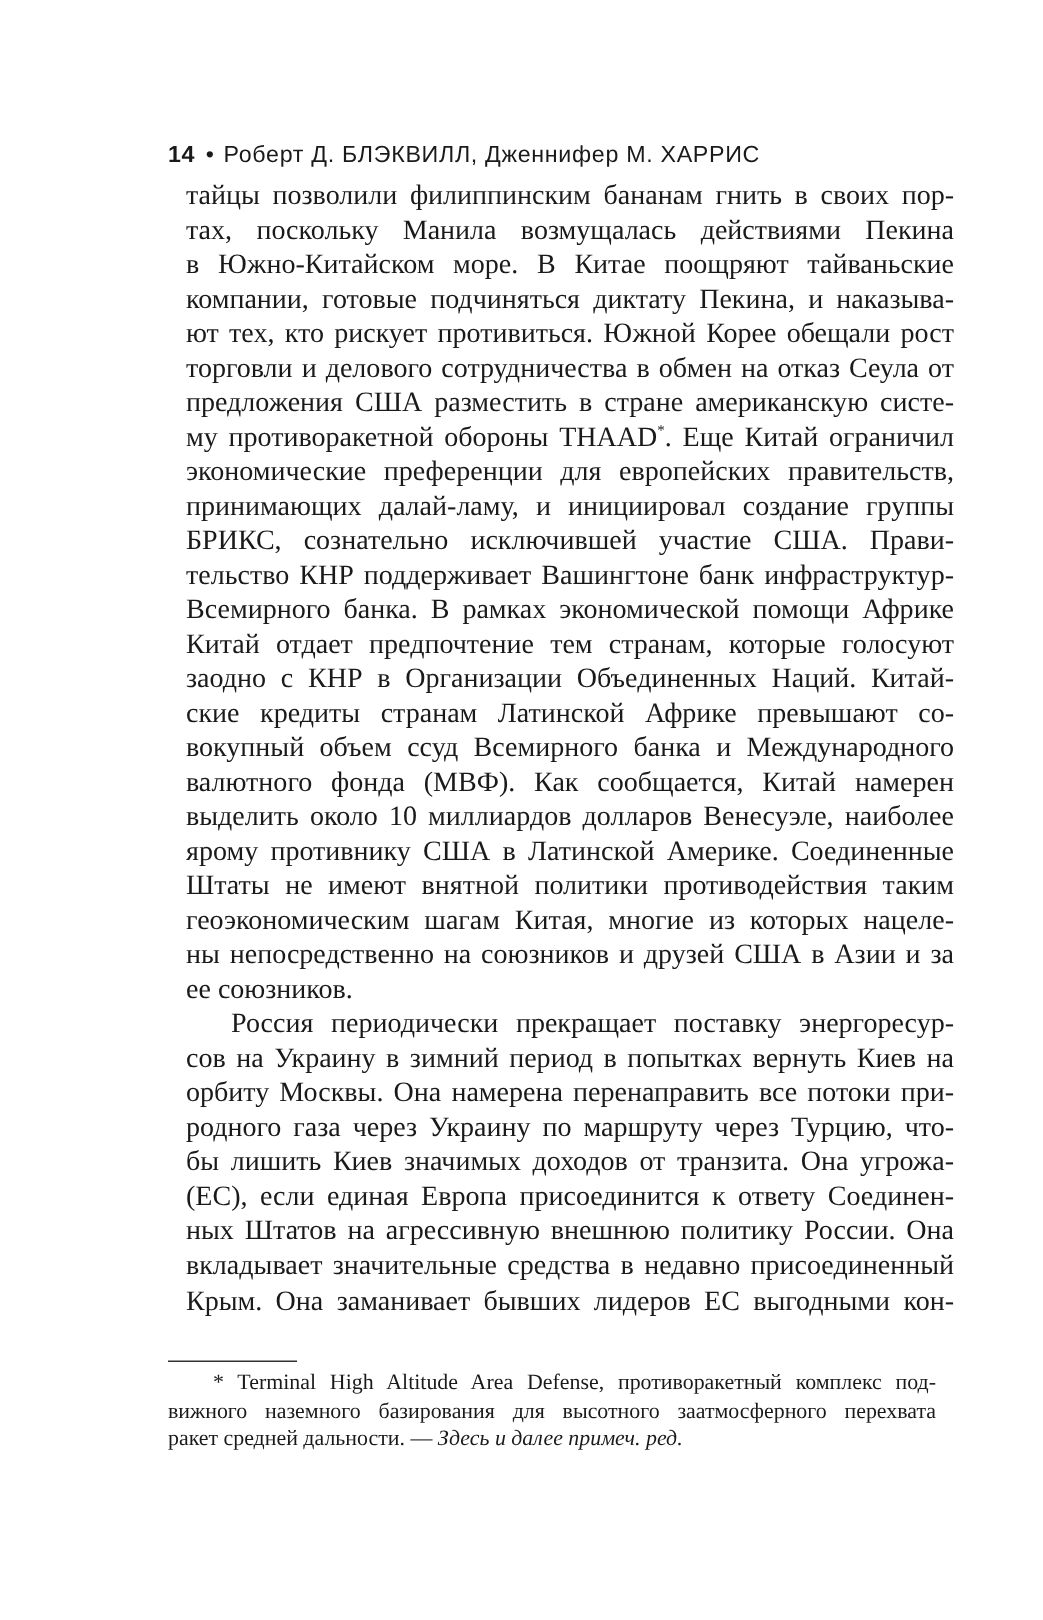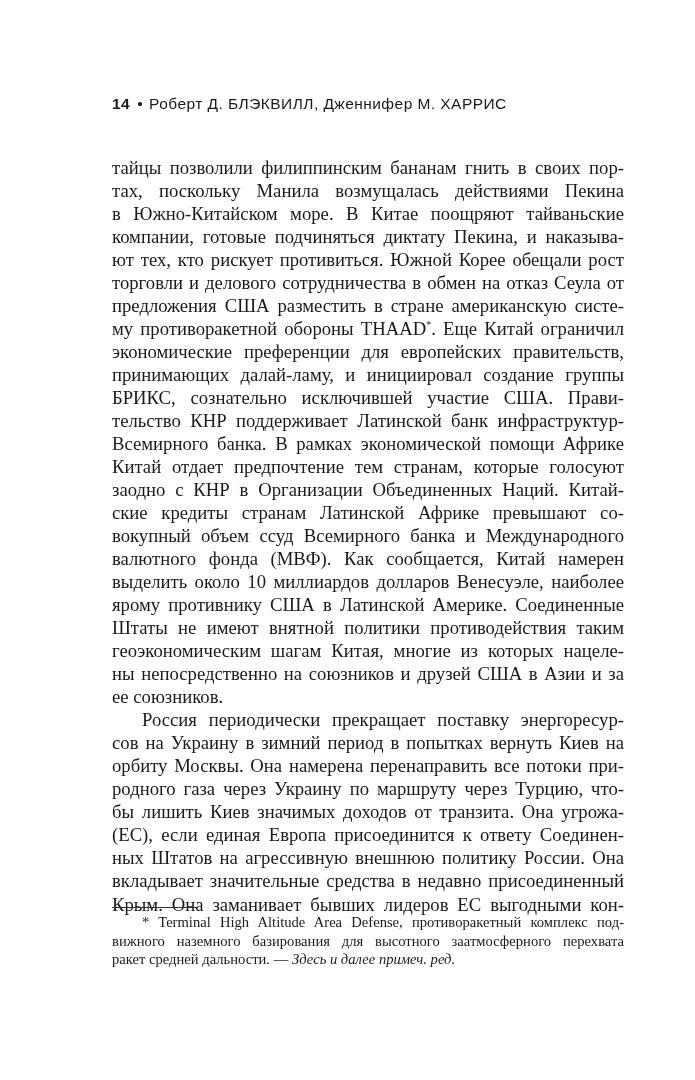--- a/index.html
+++ b/index.html
@@ -41,14 +41,13 @@
   }
   .body-text {
     position: absolute;
-    left: 112px;
+    left: 124px;
     top: 119px;
     width: 512px;
     font-family: "Liberation Serif", serif;
     font-size: 18.7px;
     line-height: 23.03px;
     color: #1a1a1a;
-    margin-top: 37px;
   }
   .body-text .line {
     display: block;

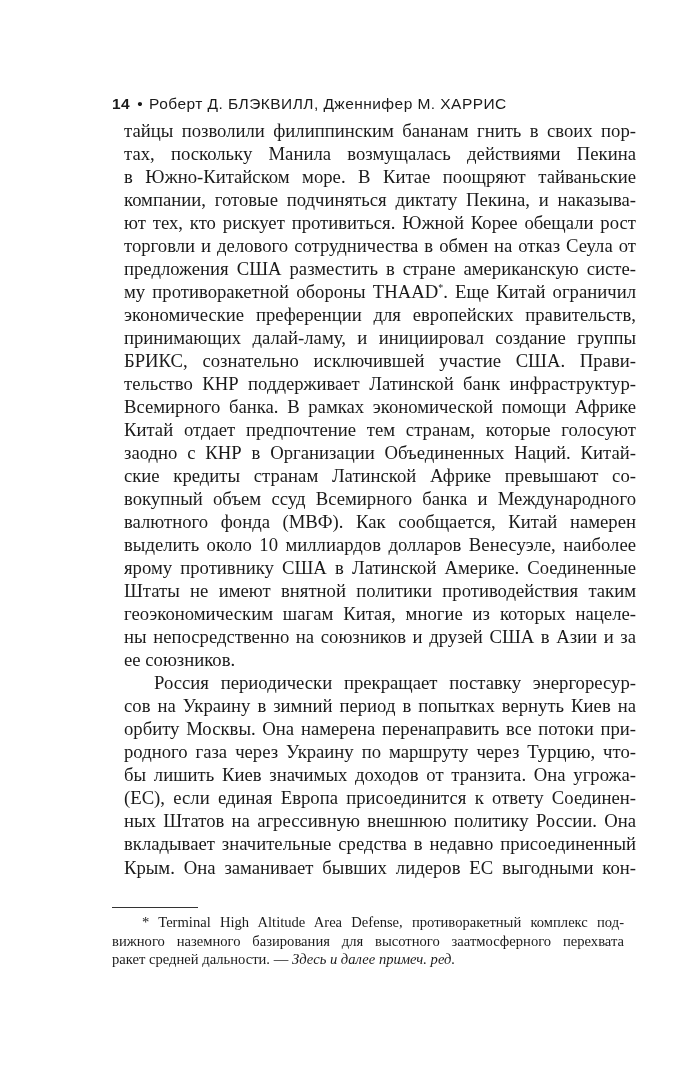--- a/index.html
+++ b/index.html
@@ -124,7 +124,7 @@
       <span class="line">экономические преференции для европейских правительств,</span>
       <span class="line">принимающих далай-ламу, и инициировал создание группы</span>
       <span class="line">БРИКС, сознательно исключившей участие США. Прави-</span>
-      <span class="line">тельство КНР поддерживает Латинской банк инфраструктур-</span>
+      <span class="line">тельство КНР поддерживает Вашингтоне банк инфраструктур-</span>
       <span class="line">Всемирного банка. В рамках экономической помощи Африке</span>
       <span class="line">Китай отдает предпочтение тем странам, которые голосуют</span>
       <span class="line">заодно с КНР в Организации Объединенных Наций. Китай-</span>

